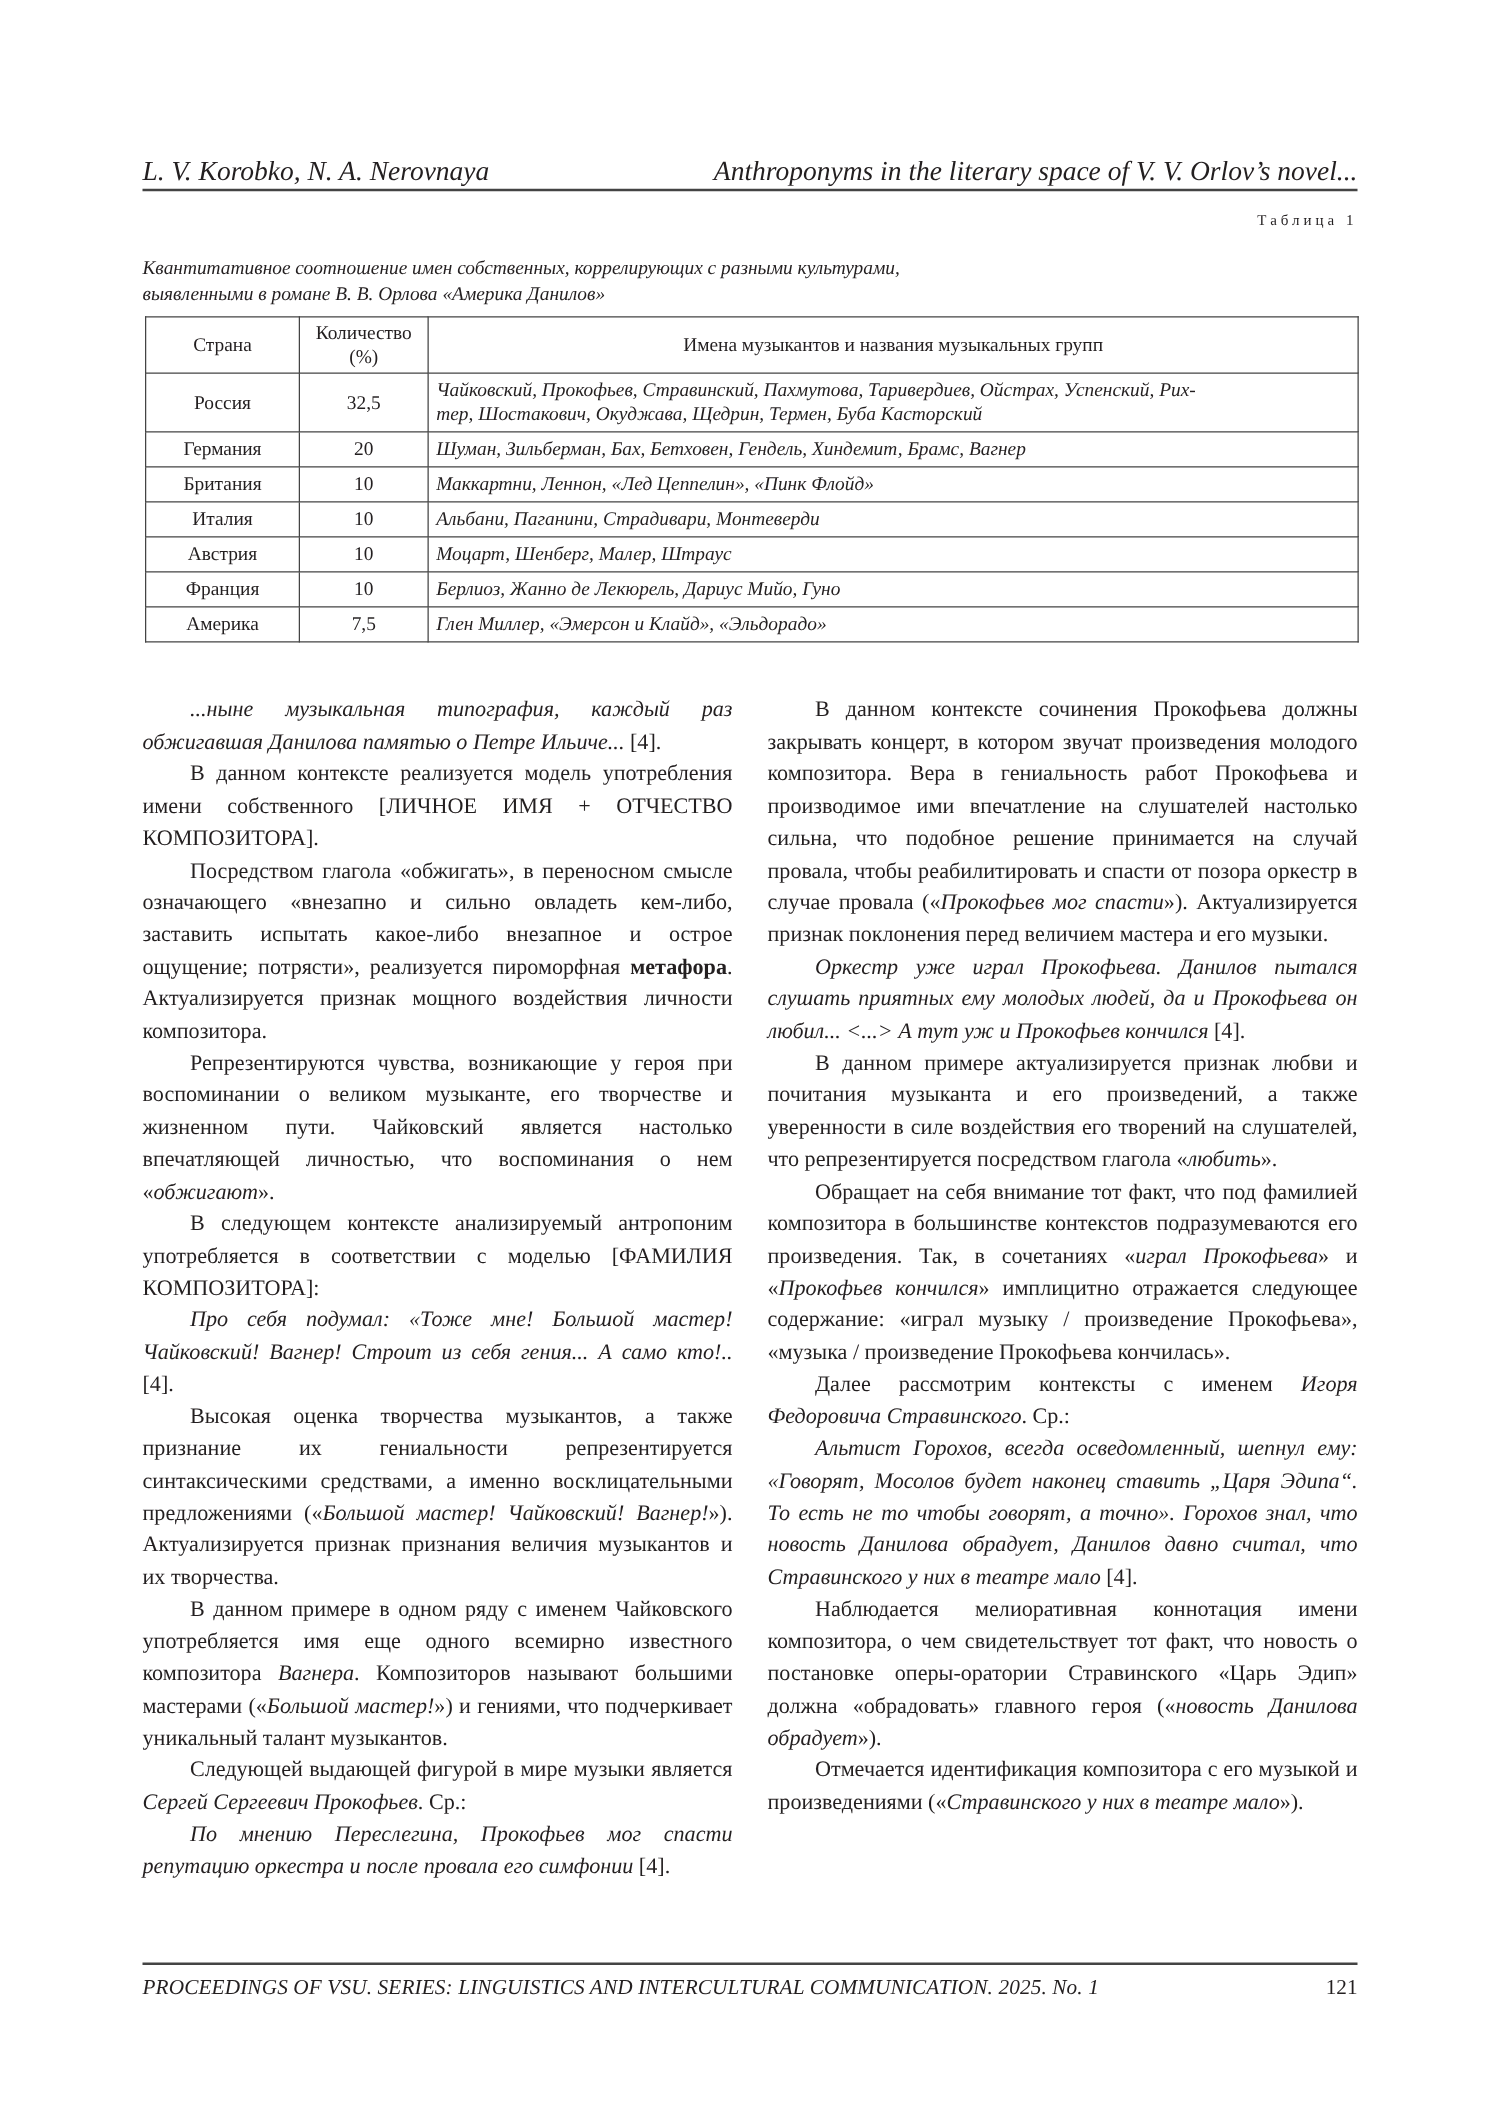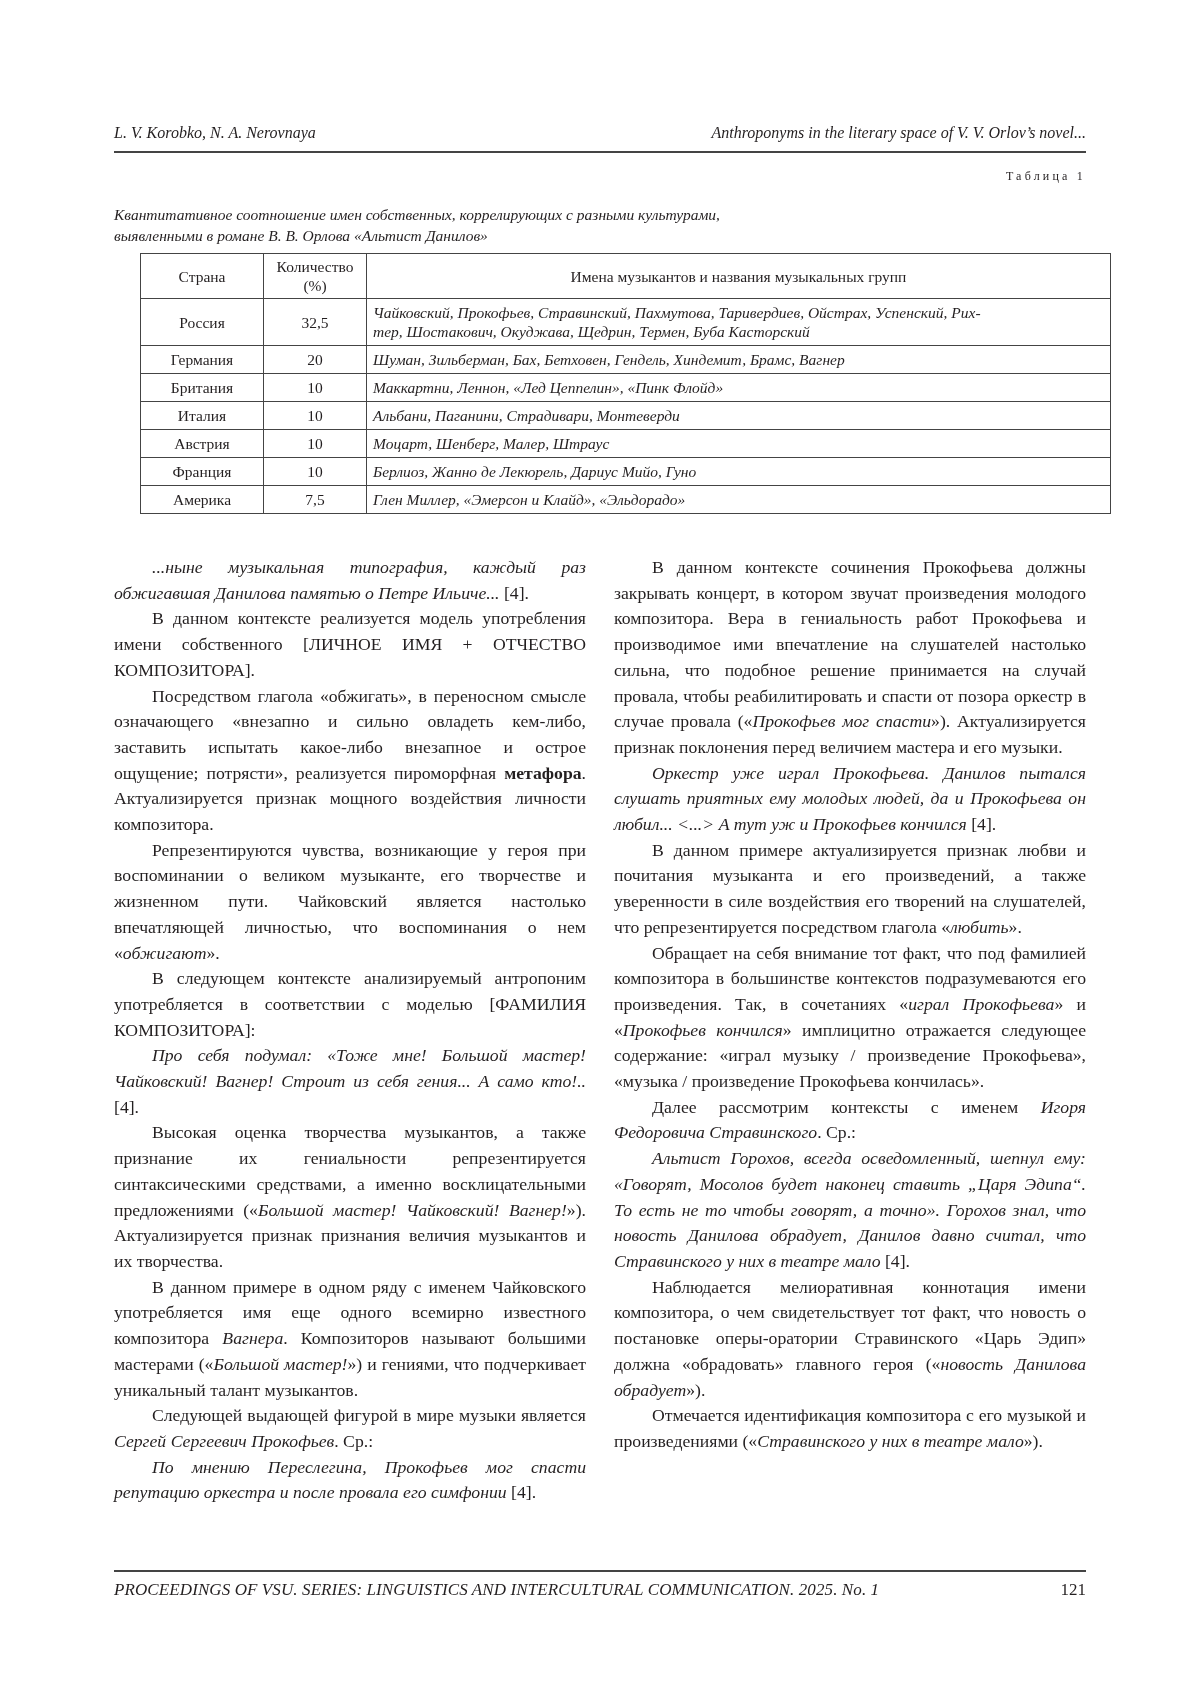--- a/index.html
+++ b/index.html
@@ -7,7 +7,7 @@
          font-family: "Liberation Serif", "DejaVu Serif", serif; color: #231f20; }
   .page { position: absolute; left: 114px; top: 0; width: 972px; }
   .running-head { position: absolute; top: 124px; left: 0; width: 972px; height: 28px;
-        font-style: italic; font-size: 16px; }
+        font-style: italic; font-size: 22px; }
   .running-head .left { position: absolute; left: 0; top: 0; }
   .running-head .right { position: absolute; right: 0; top: 0; }
   .head-rule { position: absolute; top: 151px; left: 0; width: 972px; height: 2px; background: #444; }

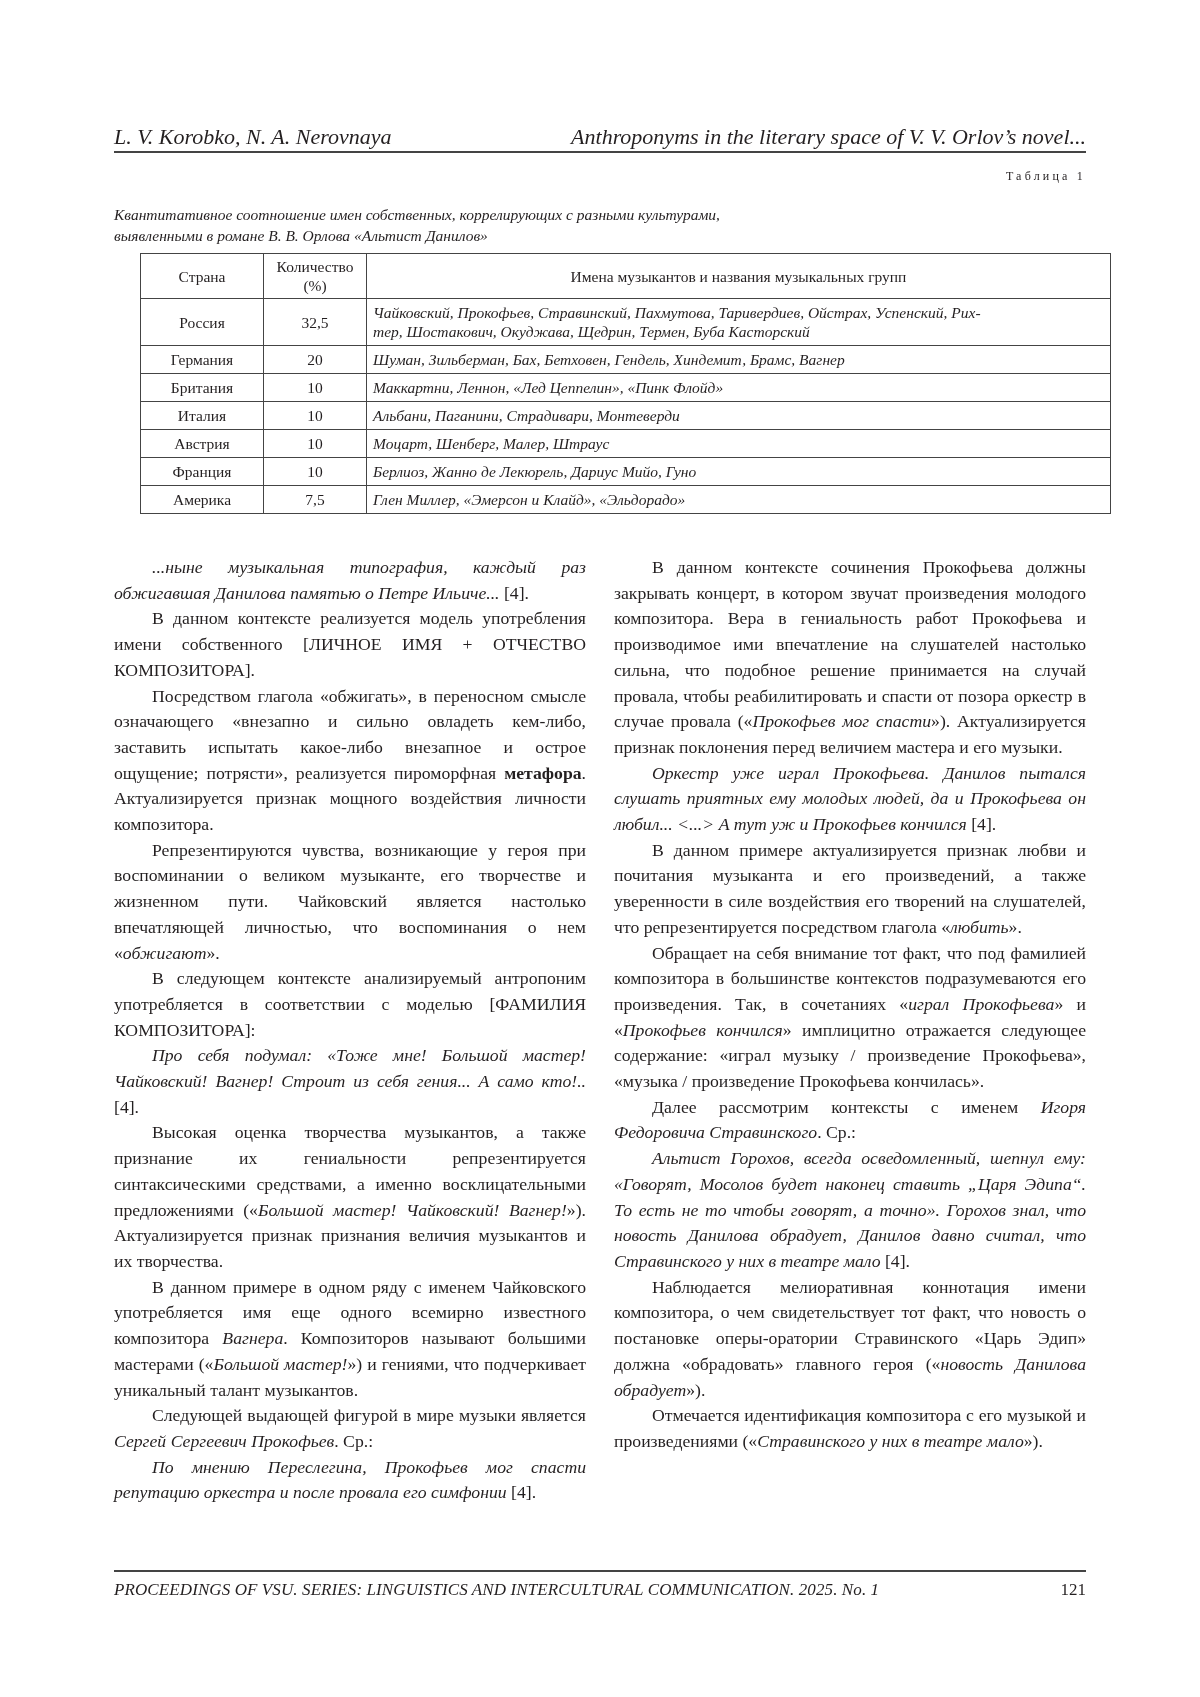--- a/index.html
+++ b/index.html
@@ -50,7 +50,7 @@
   <div class="table-label">Таблица 1</div>
   <div class="caption">
     <div>Квантитативное соотношение имен собственных, коррелирующих с разными культурами,</div>
-    <div>выявленными в романе В. В. Орлова «Альтист Данилов»</div>
+    <div>выявленными в романе В. В. Орлова «Америка Данилов»</div>
   </div>
 
   <table class="data">

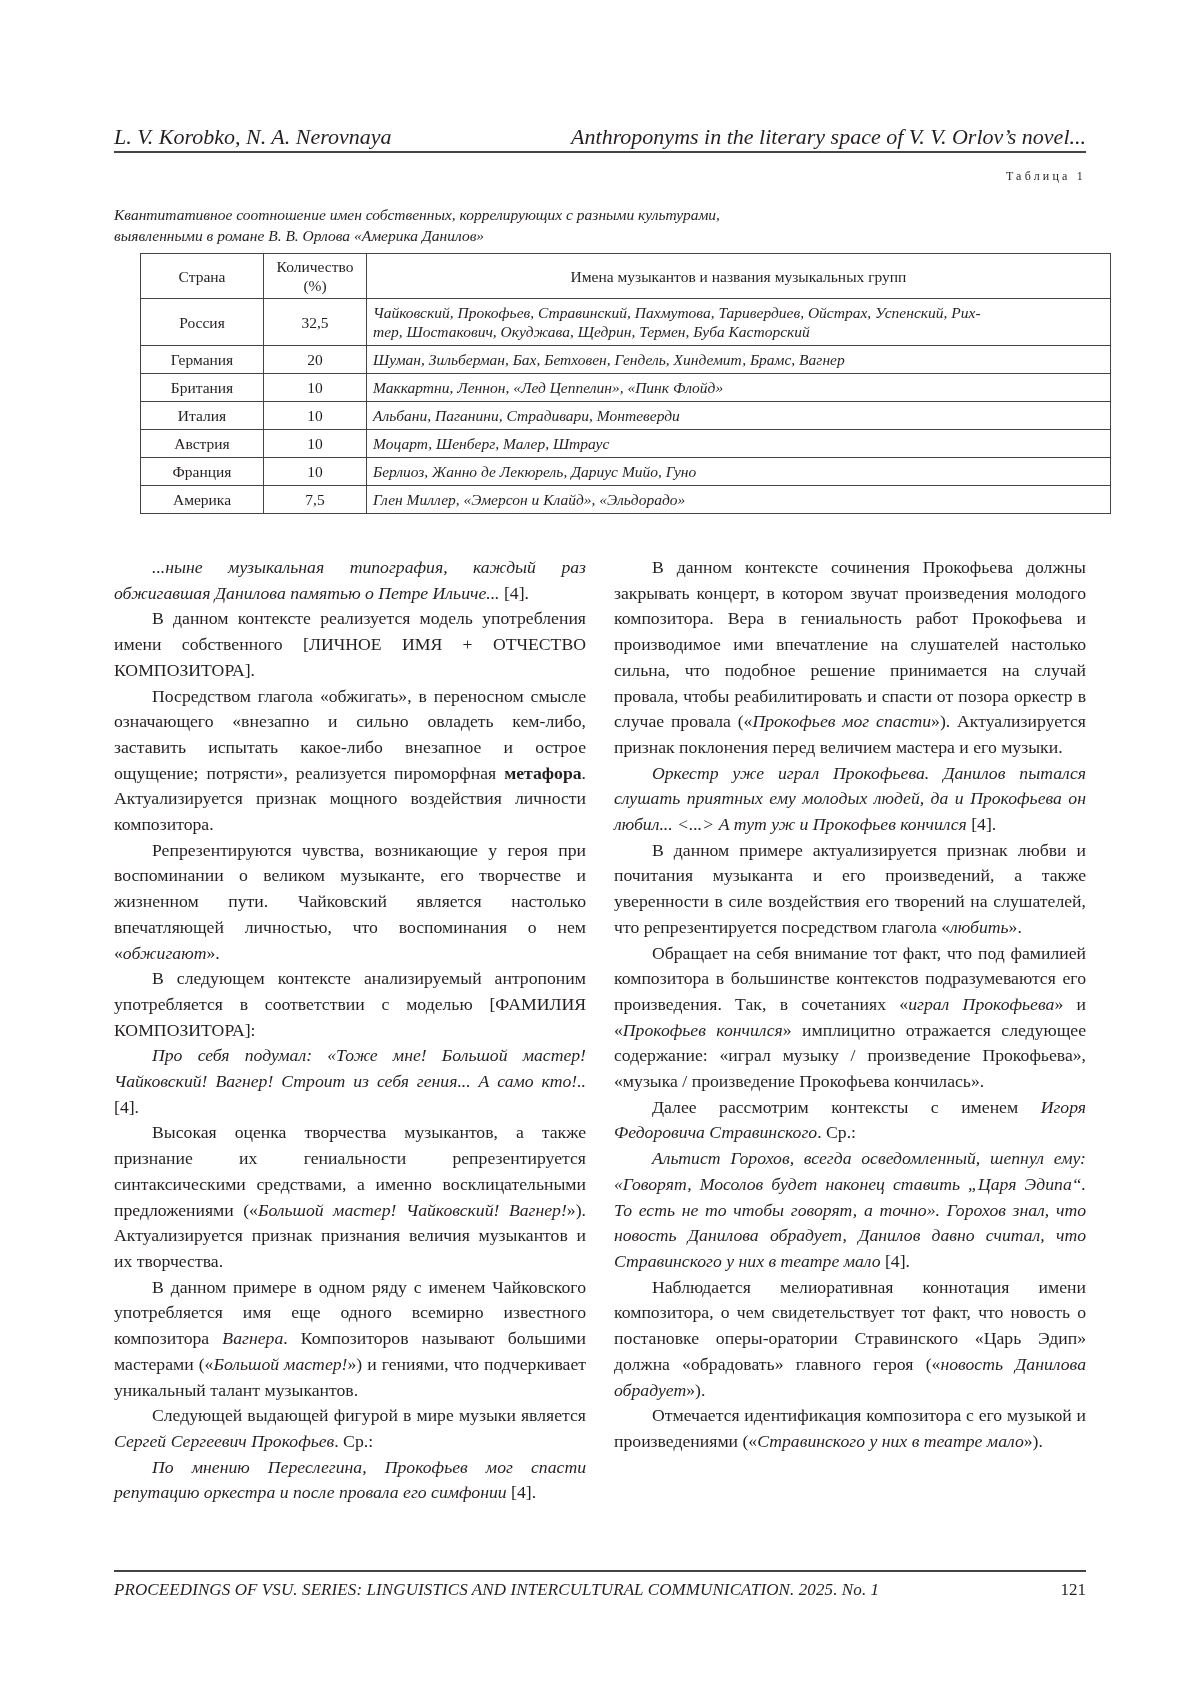--- a/index.html
+++ b/index.html
@@ -15,7 +15,7 @@
   .caption { position: absolute; top: 204px; left: 0; width: 972px; text-align: left;
         font-style: italic; font-size: 15.5px; line-height: 21px; }
   table.data { position: absolute; top: 253px; left: 2px; width: 971px; border-collapse: collapse;
-        font-size: 15.5px; margin-left: 24px; }
+        font-size: 15.5px; }
   table.data th, table.data td { border: 1.5px solid #444; padding: 0 6px; font-weight: normal; }
   table.data th { height: 44px; line-height: 19px; text-align: center; }
   table.data td { height: 27px; line-height: 19px; }

